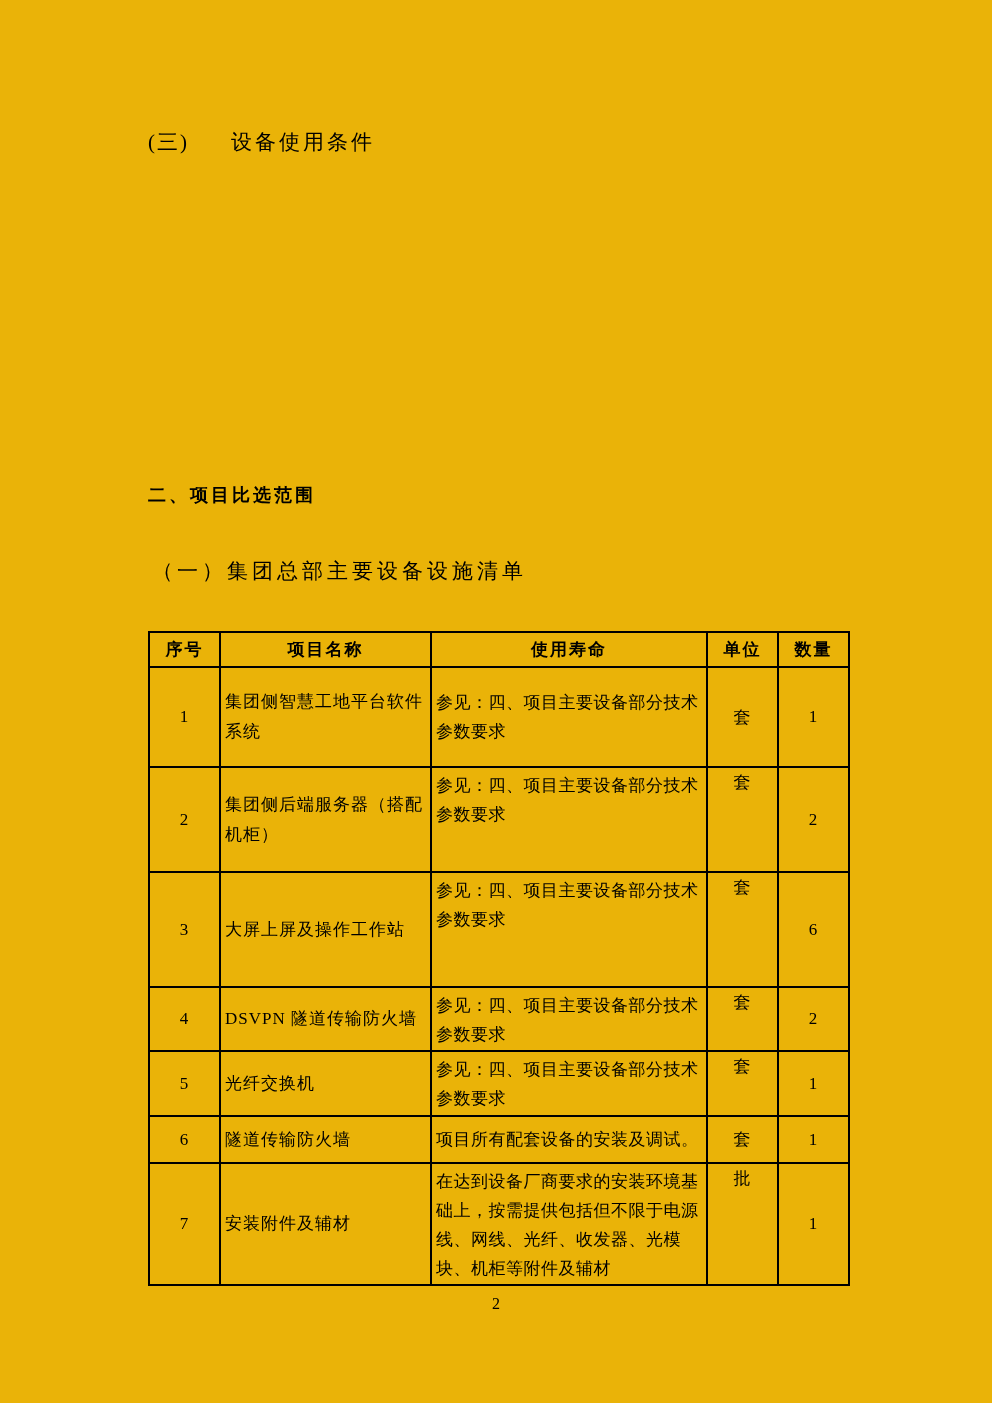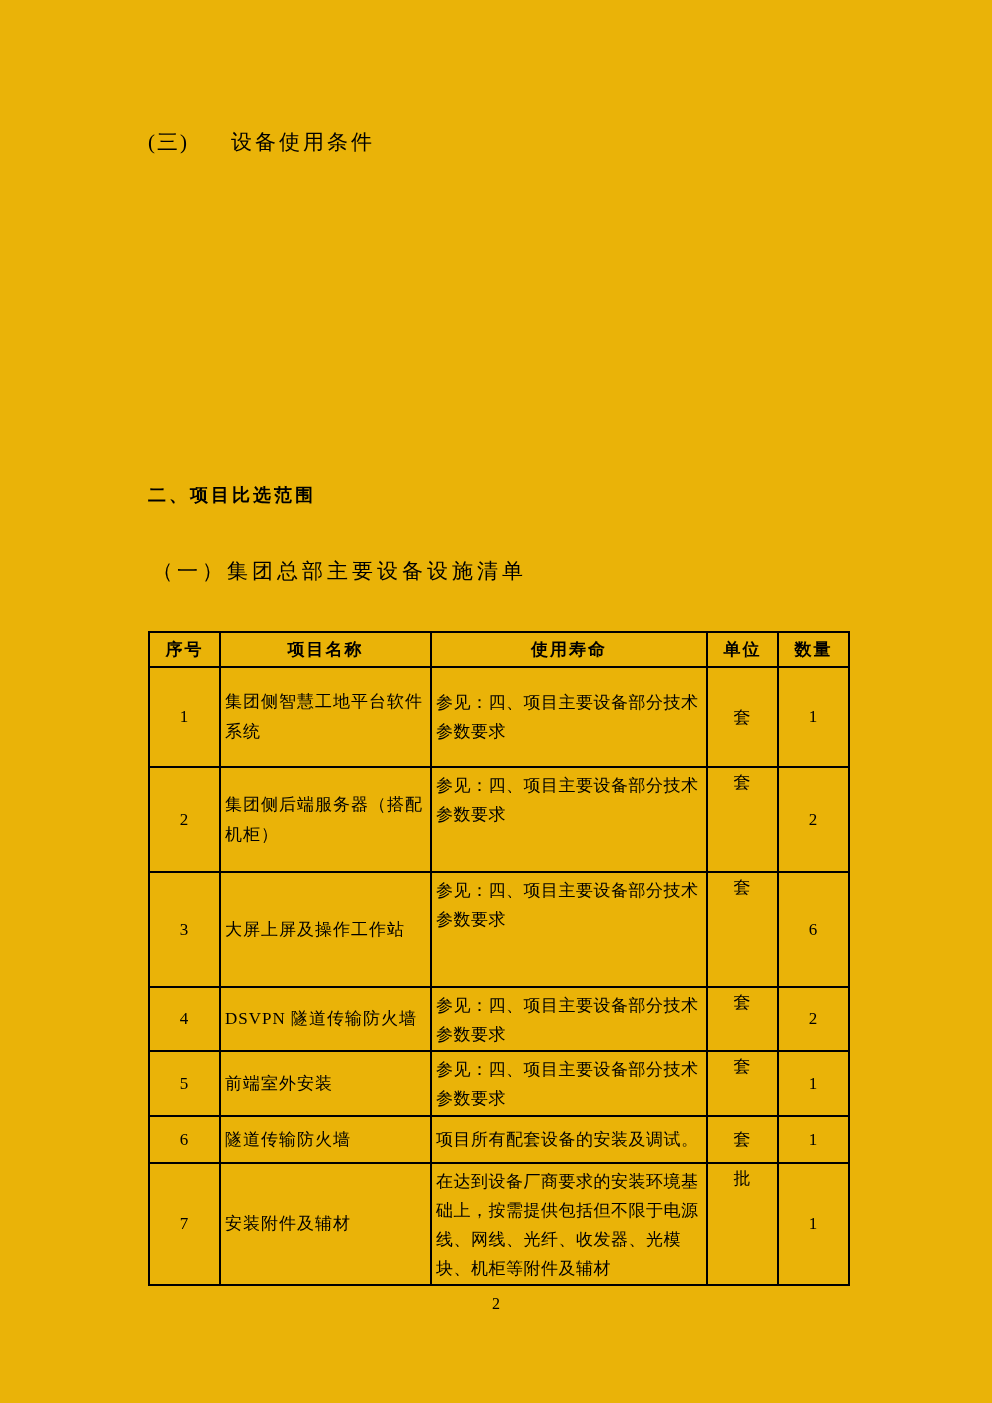--- a/index.html
+++ b/index.html
@@ -192,7 +192,7 @@
       </tr>
       <tr class="r5">
         <td class="c-no">5</td>
-        <td class="c-name">前端室外安装</td>
+        <td class="c-name">光纤交换机</td>
         <td class="c-config vtop">参见：四、项目主要设备部分技术参数要求</td>
         <td class="c-unit vtop">套</td>
         <td class="c-qty">1</td>

